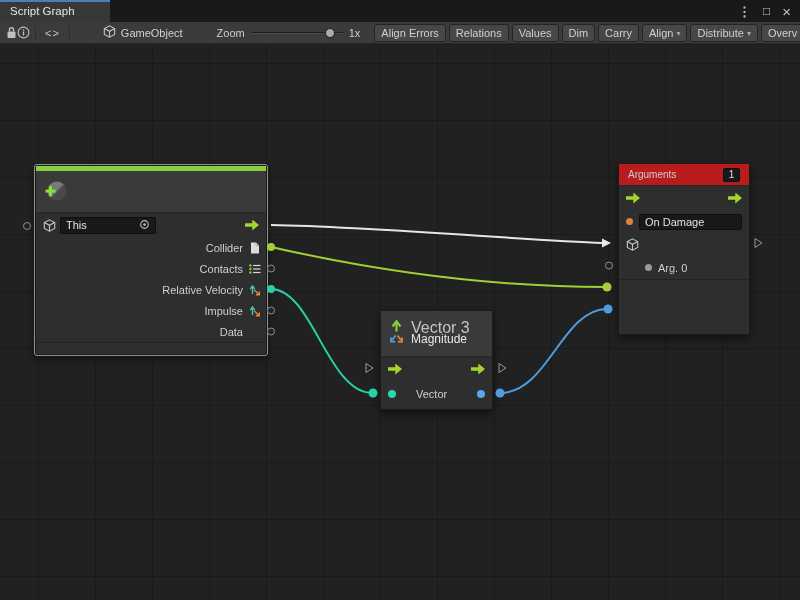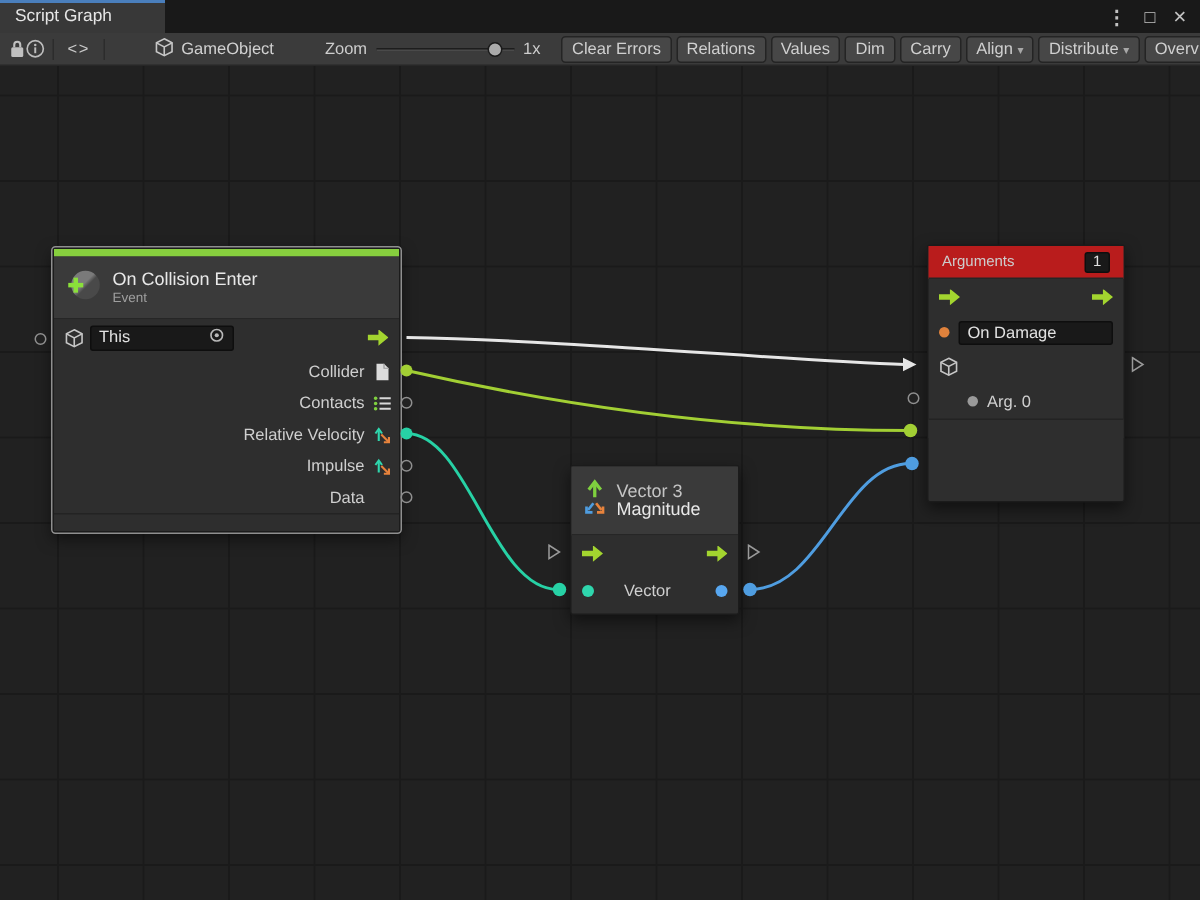--- a/index.html
+++ b/index.html
@@ -156,7 +156,7 @@
   </div>
   <div class="btn-row">
     <div class="tbutton">
-        <span>Clear Errors</span>
+        <span>Align Errors</span>
       </div>
     <div class="tbutton">
         <span>Relations</span>

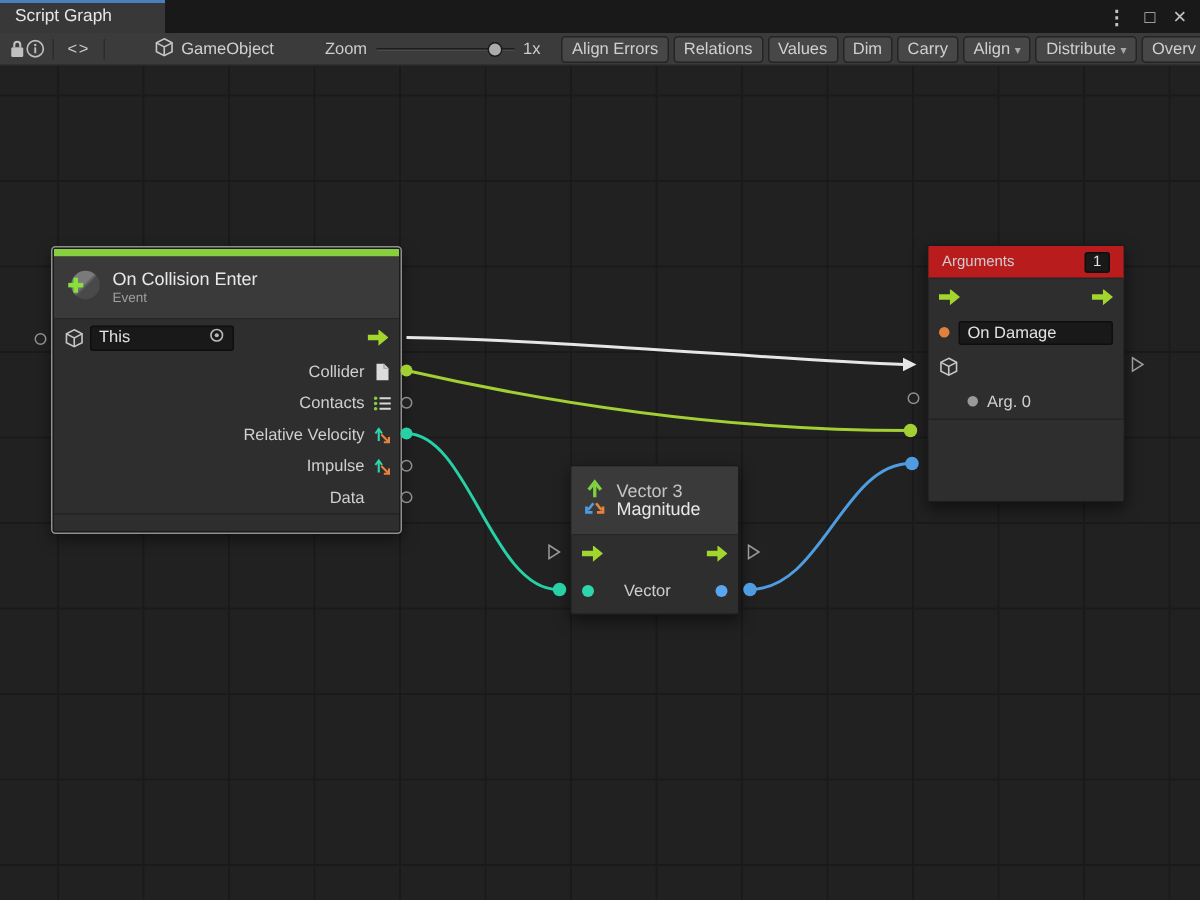--- a/index.html
+++ b/index.html
@@ -230,10 +230,6 @@
           <rect x="5" y="7.1" width="3" height="10" fill="#8ae03a"></rect>
         </svg>
       </span>
-      <div>
-        <div class="hdr-title">On Collision Enter</div>
-        <div class="hdr-sub">Event</div>
-      </div>
     </div>
     <div class="row this-row">
       <span class="picon">

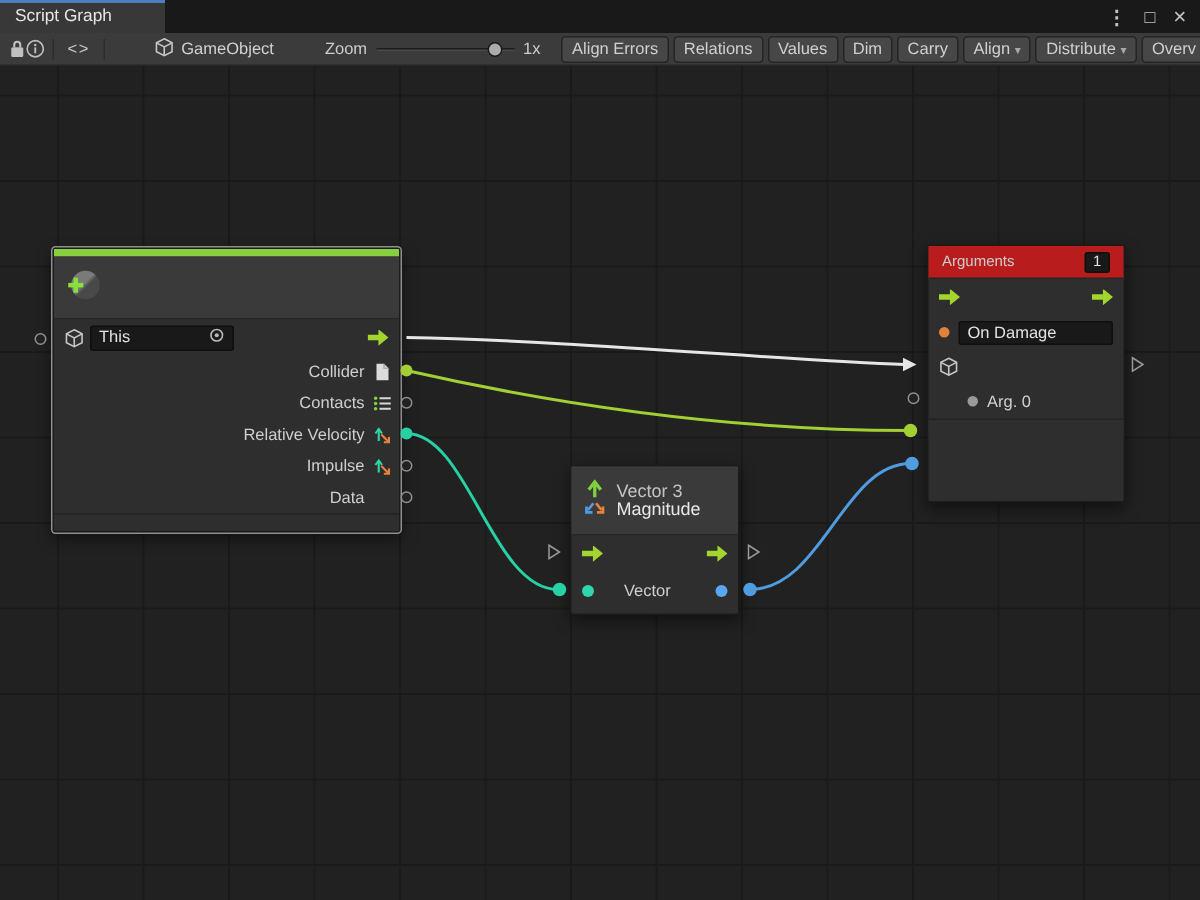--- a/index.html
+++ b/index.html
@@ -317,7 +317,7 @@
         </svg>
       </span>
       <div>
-        <div class="hdr-sub" style="font-size:12px;color:#c4c4c4;">Vector 3</div>
+        <div class="hdr-sub" style="font-size:16px;color:#c4c4c4;">Vector 3</div>
         <div class="hdr-title">Magnitude</div>
       </div>
     </div>

